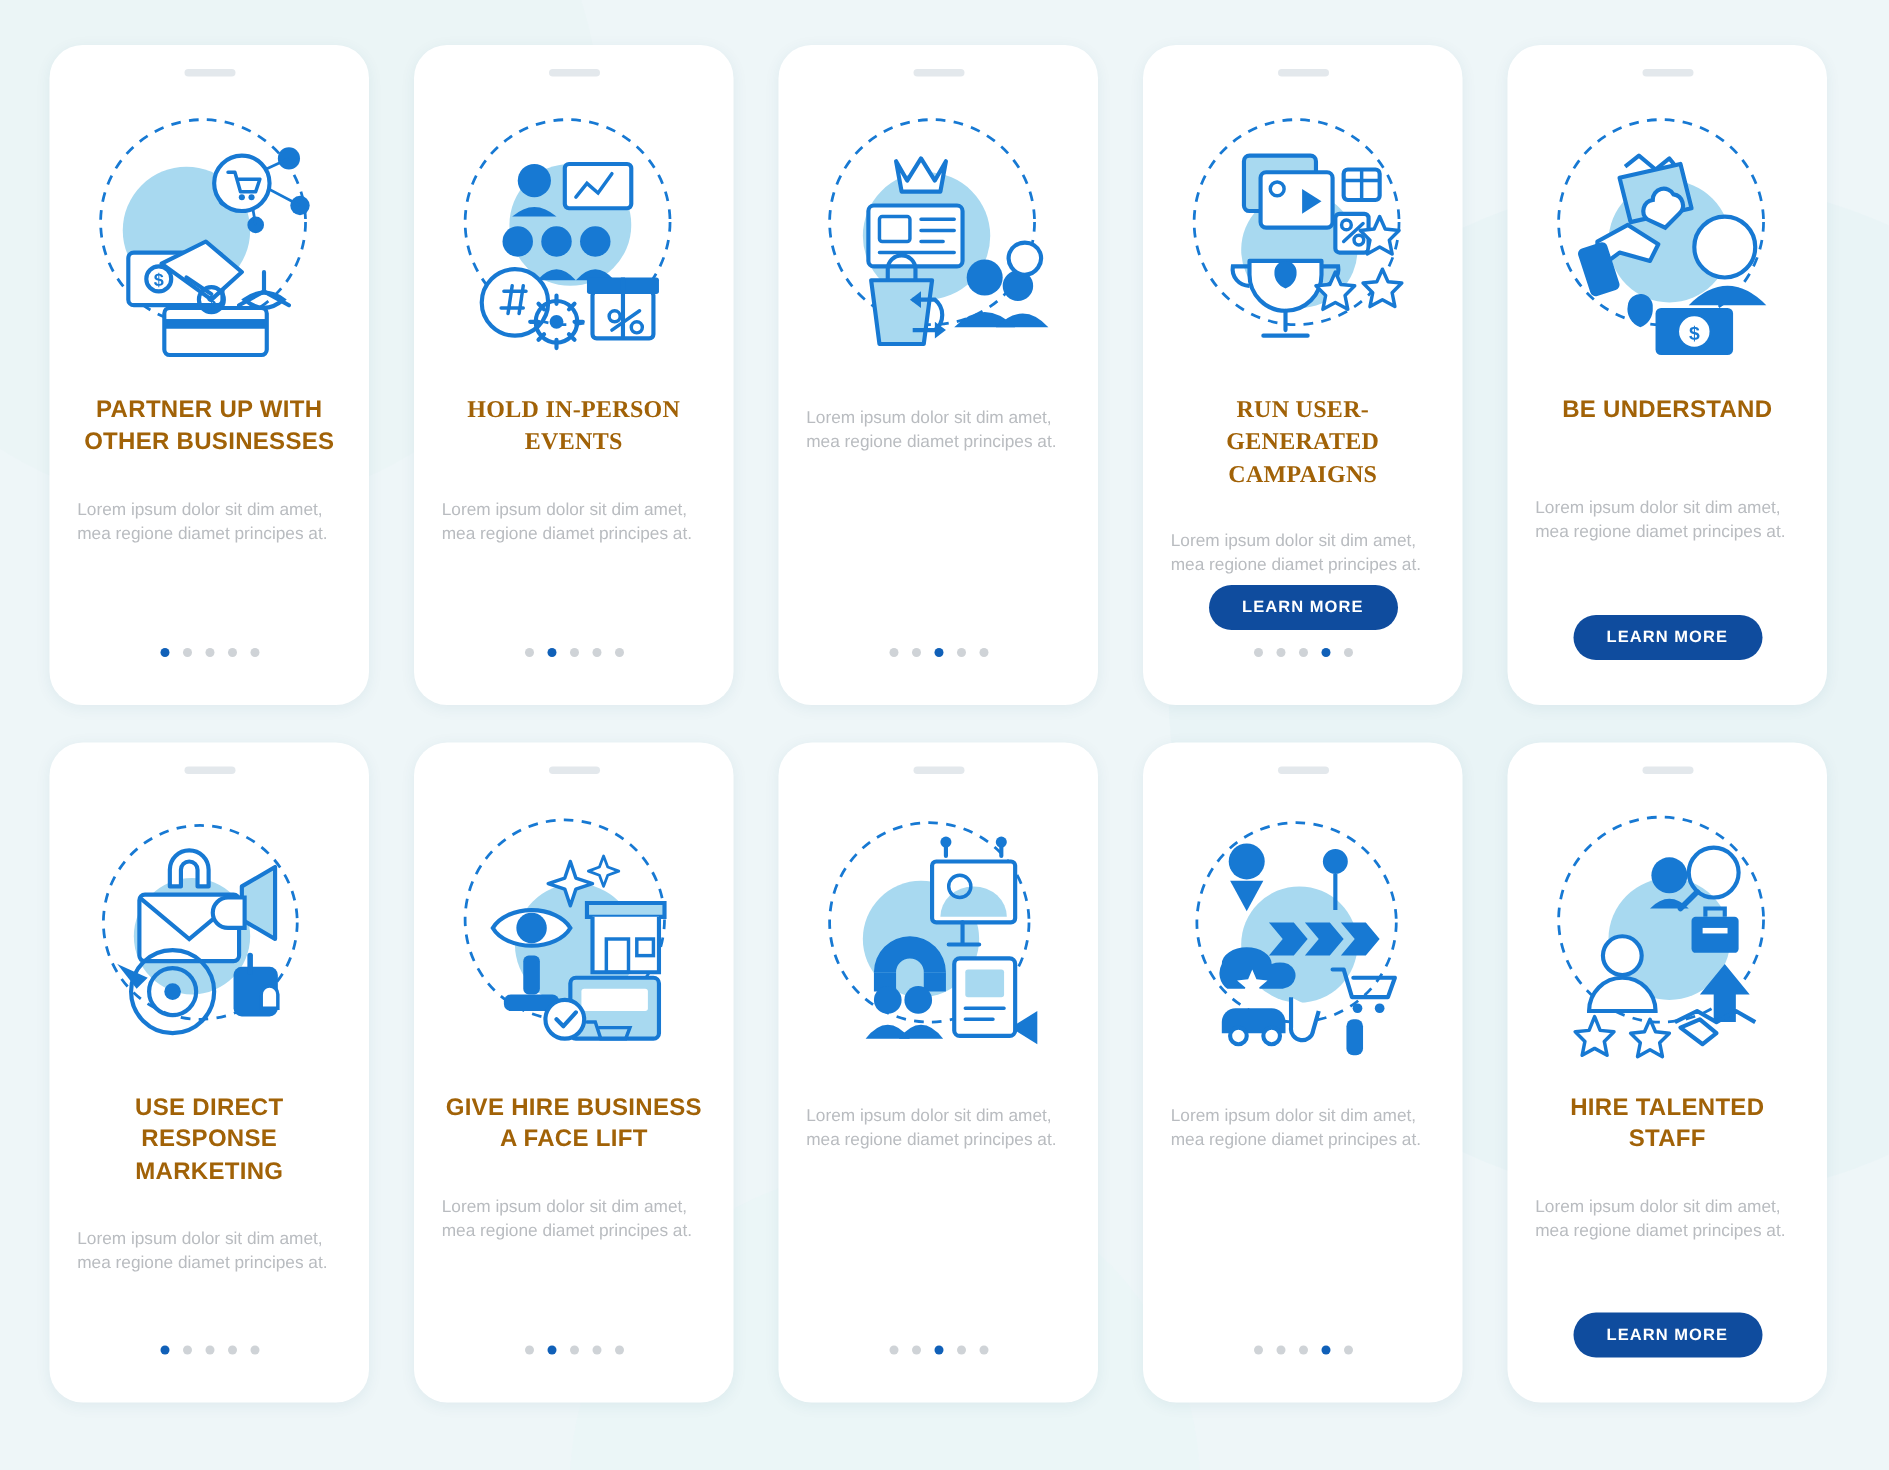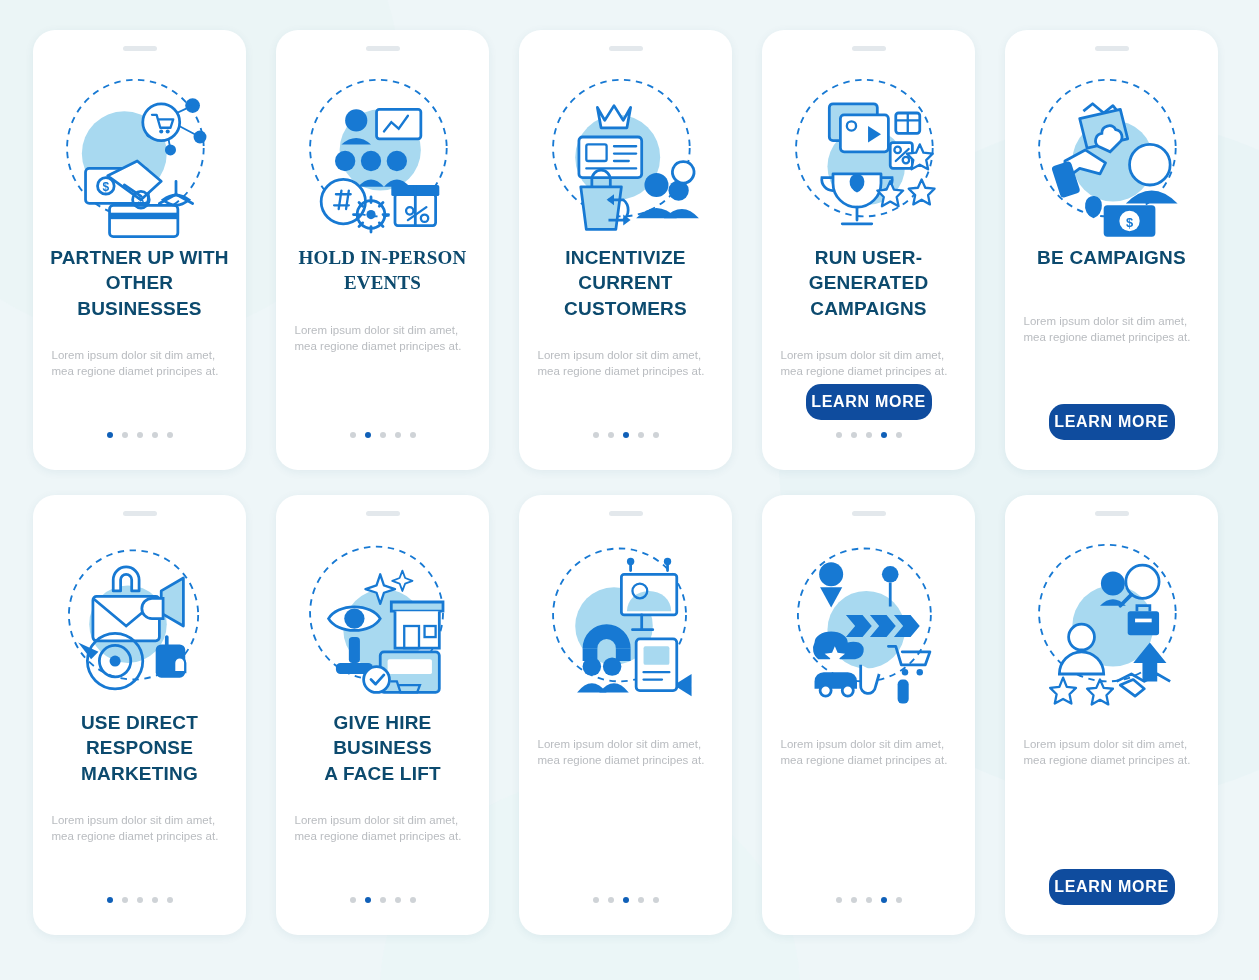--- a/index.html
+++ b/index.html
@@ -61,8 +61,9 @@
   .art svg { width: 180px; height: 180px; display: block; }
 
   .title {
-    color: #0c4a6e;
-    font-size: 19px;
+    margin-top: 18px;
+    color: #a16207;
+    font-size: 16px;
     font-weight: bold;
     text-align: center;
     line-height: 1.33;

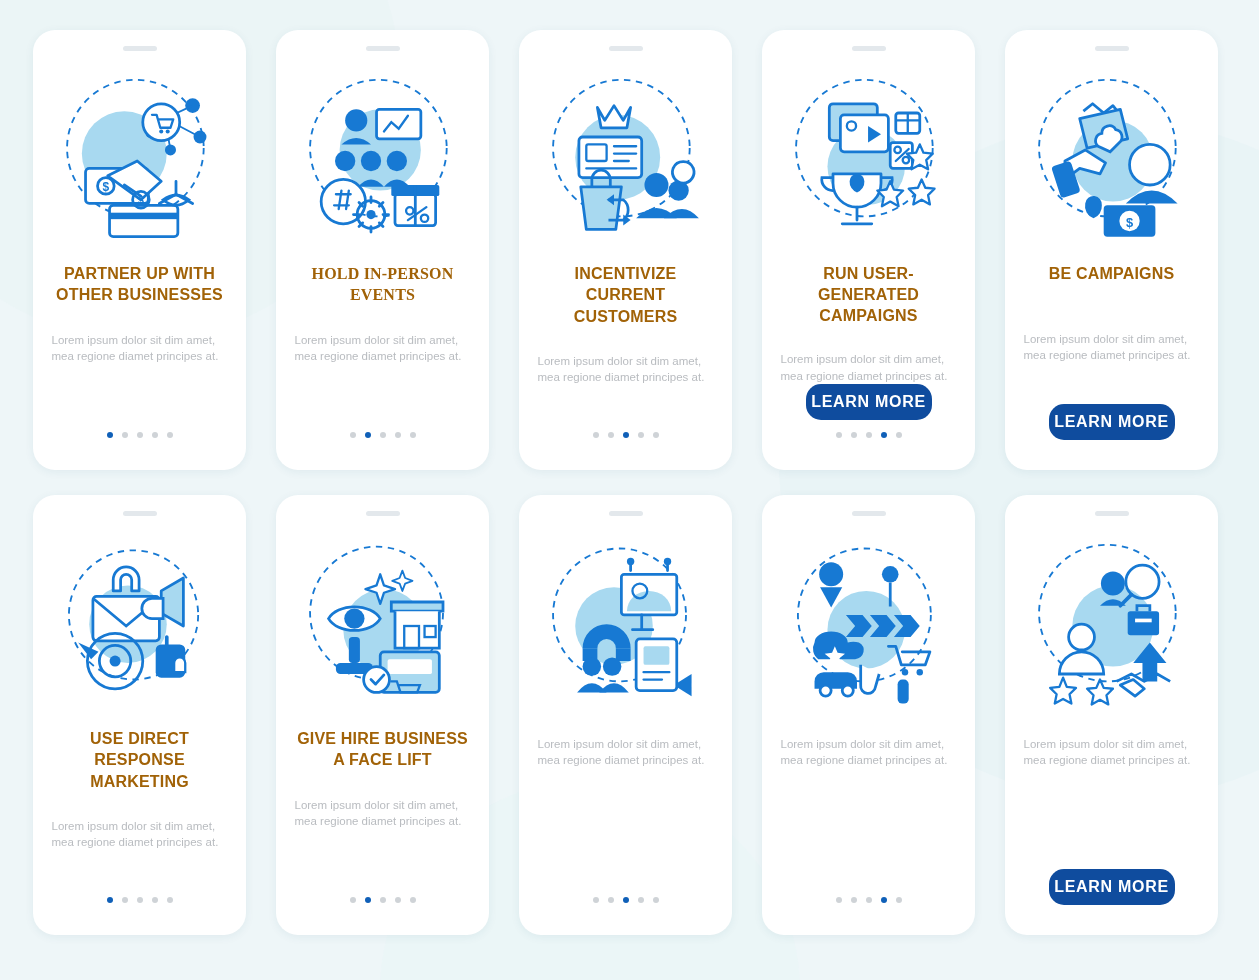--- a/index.html
+++ b/index.html
@@ -217,8 +217,6 @@
     <path d="M146 112 a12 12 0 0 1 22 0 a12 12 0 0 1 -11 16 a12 12 0 0 1 -11 -16z" fill="#fff" stroke="#1779d3" stroke-width="3"></path>
   </svg>
       </div>
-      <div class="title" style="white-space: pre-line;">INCENTIVIZE
-CURRENT CUSTOMERS</div>
       <div class="body-text">Lorem ipsum dolor sit dim amet, mea regione diamet principes at.</div>
       <div class="spacer"></div>
       <div class="dots">

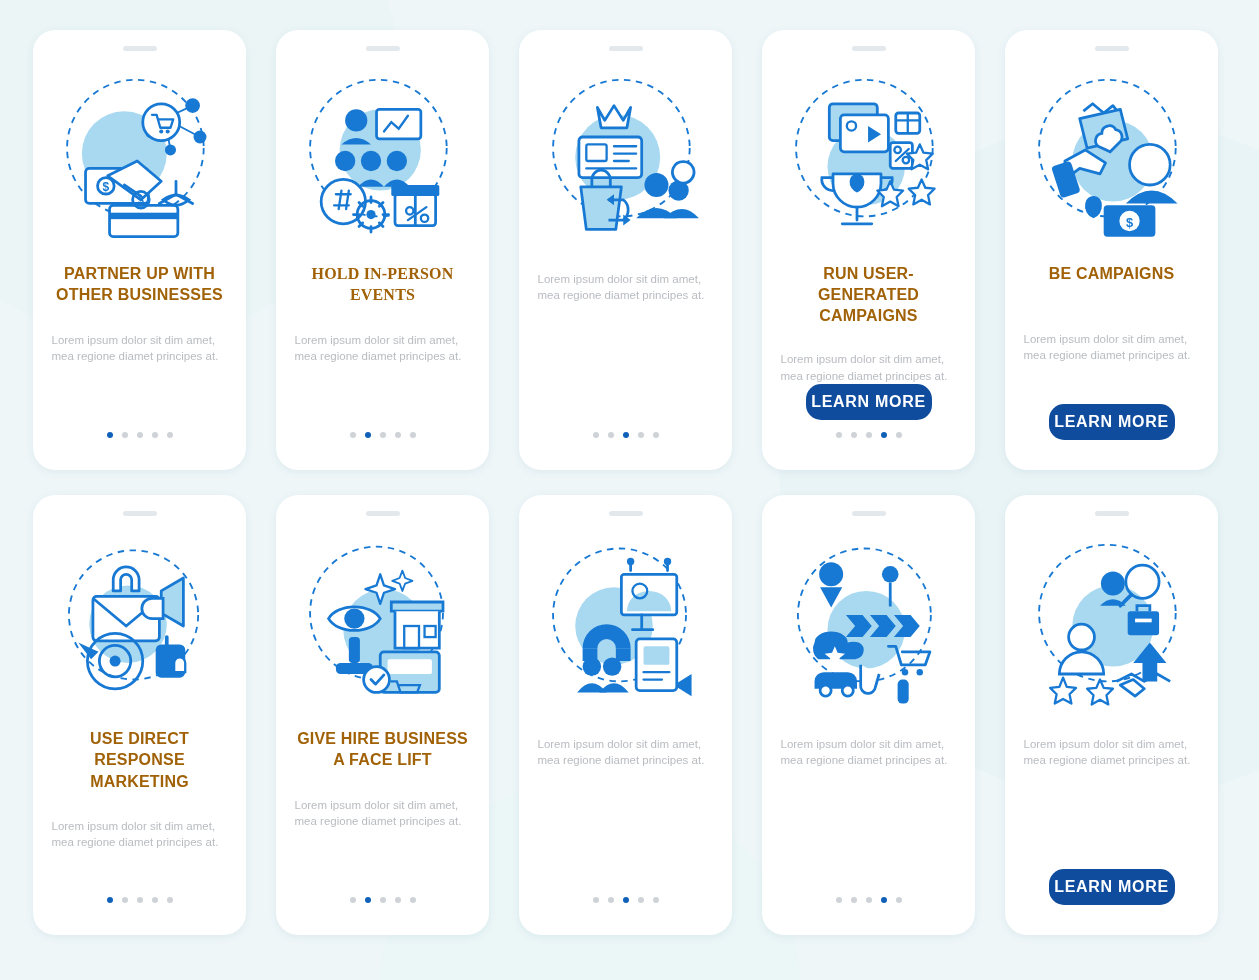--- a/index.html
+++ b/index.html
@@ -253,7 +253,7 @@
     <path d="M152 124 l4 9 l10 1 l-7 7 l2 10 l-9 -5 l-9 5 l2 -10 l-7 -7 l10 -1z" fill="#fff" stroke="#1779d3" stroke-width="2.5" stroke-linejoin="round"></path>
   </svg>
       </div>
-      <div class="title" style="white-space: pre-line;">RUN USER-GENERATED
+      <div class="title" style="white-space: pre-line; font-family: Liberation Serif, serif;">RUN USER-GENERATED
 CAMPAIGNS</div>
       <div class="body-text">Lorem ipsum dolor sit dim amet, mea regione diamet principes at.</div>
       <div class="spacer"></div>

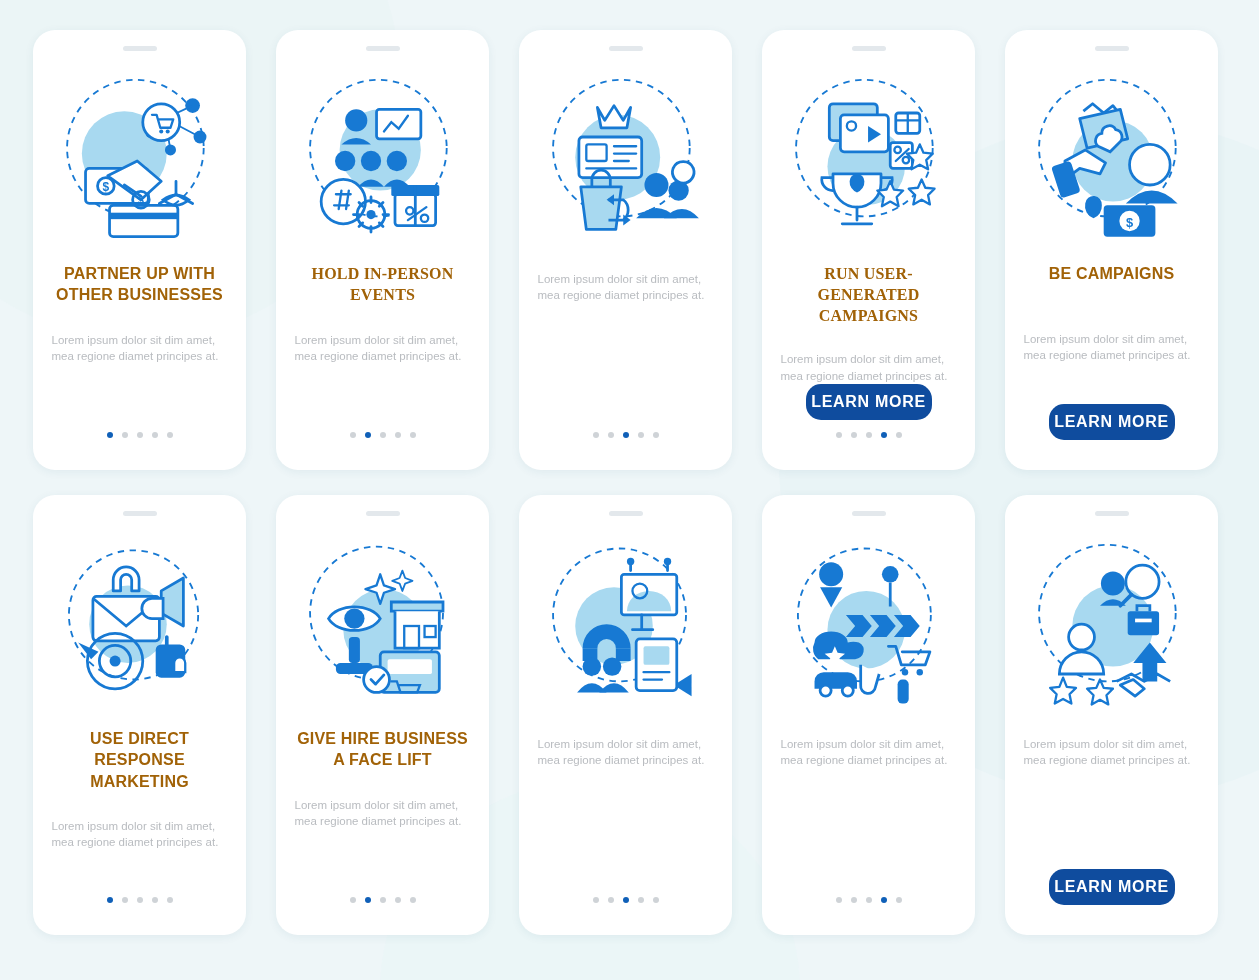--- a/index.html
+++ b/index.html
@@ -285,7 +285,7 @@
     <path d="M66 150 a9 9 0 0 1 18 2 a14 14 0 0 1 -9 14 a14 14 0 0 1 -9 -16z" fill="#1779d3"></path>
   </svg>
       </div>
-      <div class="title" style="white-space: pre-line;">BE CAMPAIGNS</div>
+      <div class="title" style="white-space: pre-line;">BE UNDERSTAND</div>
       <div class="body-text">Lorem ipsum dolor sit dim amet, mea regione diamet principes at.</div>
       <div class="spacer"></div>
       <button class="cta">LEARN MORE</button>

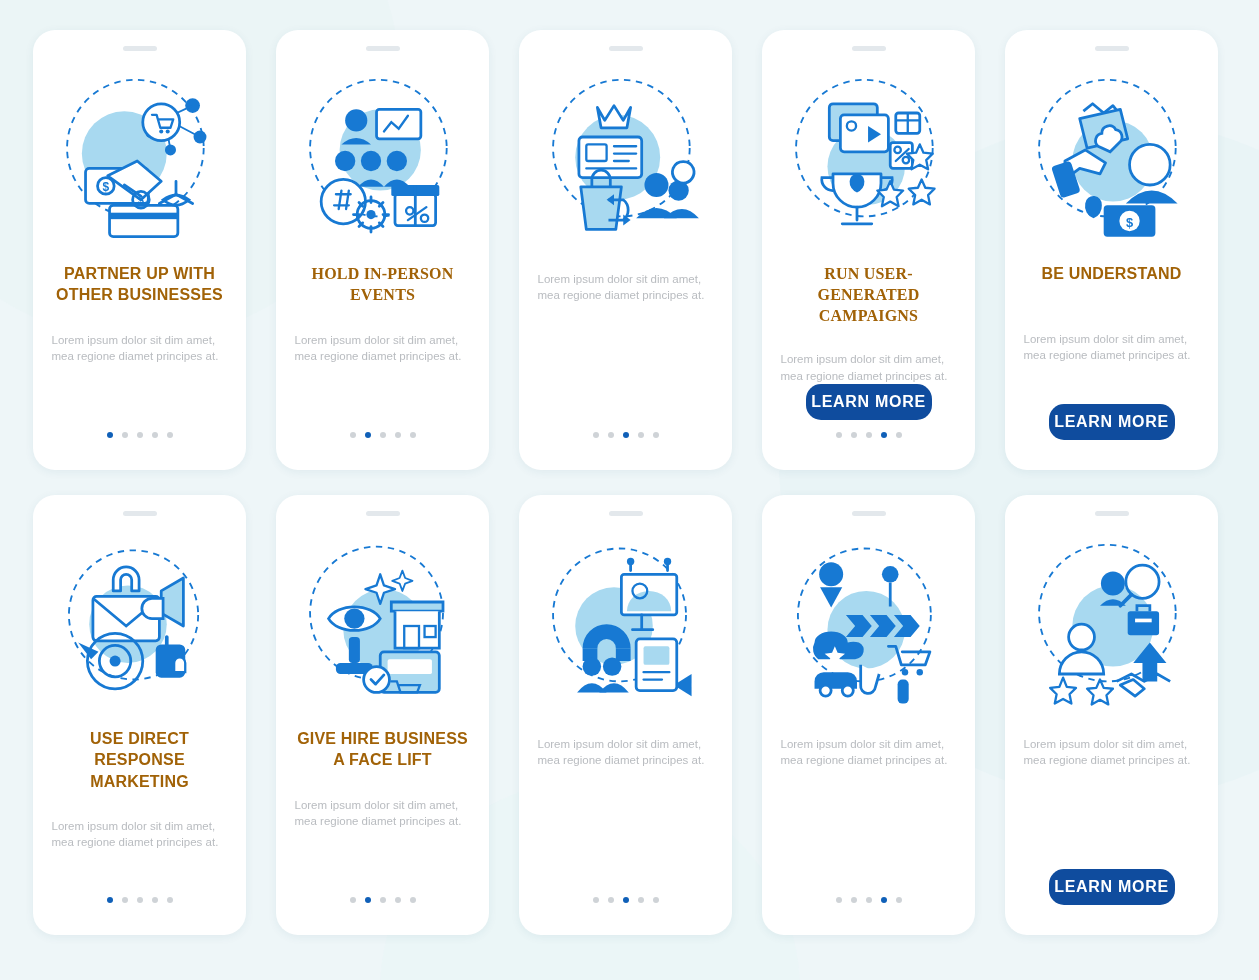--- a/index.html
+++ b/index.html
@@ -94,7 +94,7 @@
   .cta {
     background: #0f4c9e;
     color: #ffffff;
-    font-size: 16px;
+    font-size: 11px;
     font-weight: bold;
     letter-spacing: 0.7px;
     border: none;

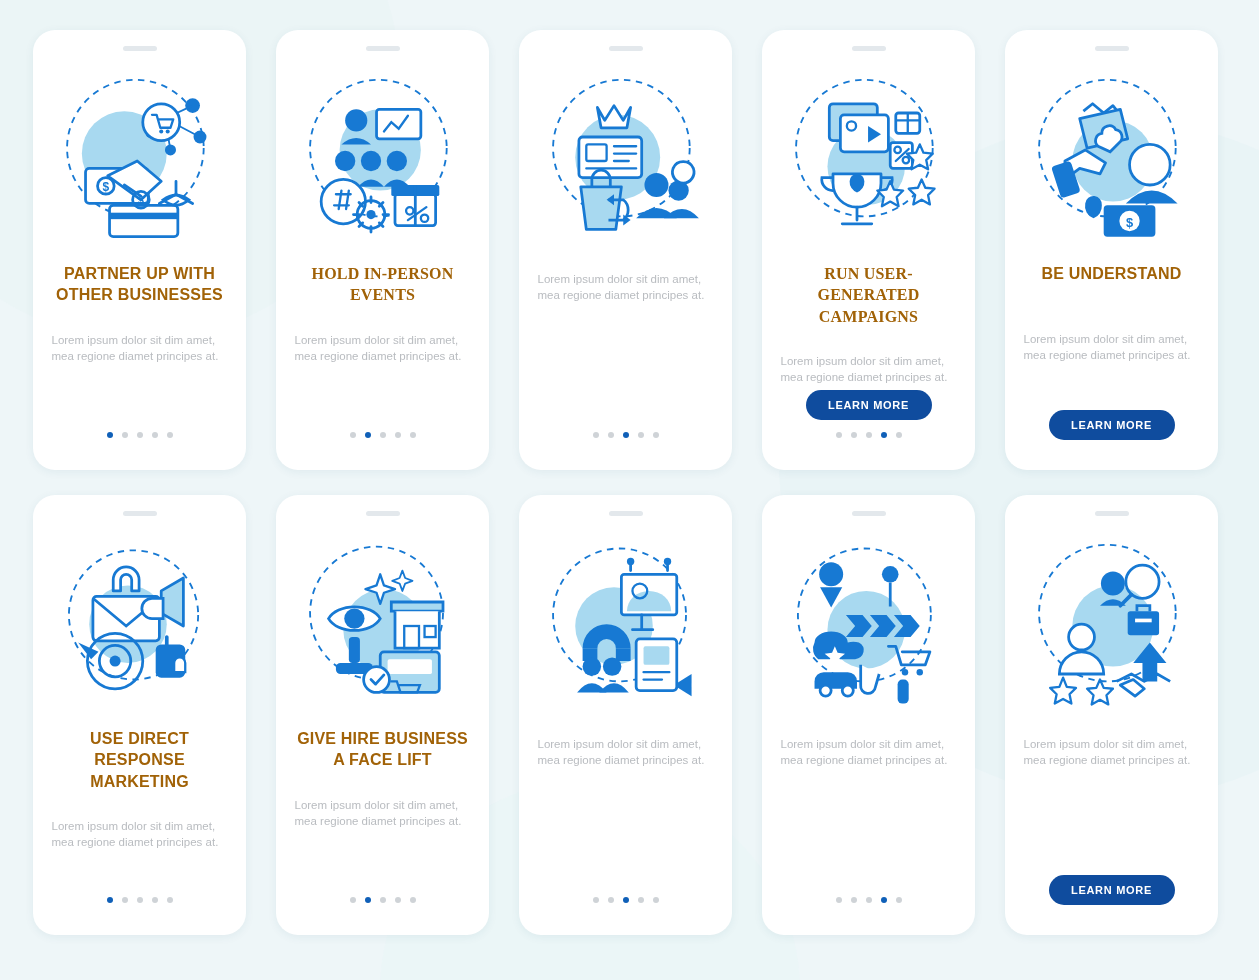--- a/index.html
+++ b/index.html
@@ -449,6 +449,7 @@
     <path d="M104 168 l14 -6 l12 10 l-10 8 z" fill="#fff" stroke="#1779d3" stroke-width="3" stroke-linejoin="round"></path>
   </svg>
       </div>
+      <div class="title" style="white-space: pre-line;">HIRE TALENTED STAFF</div>
       <div class="body-text">Lorem ipsum dolor sit dim amet, mea regione diamet principes at.</div>
       <div class="spacer"></div>
       <button class="cta">LEARN MORE</button>

